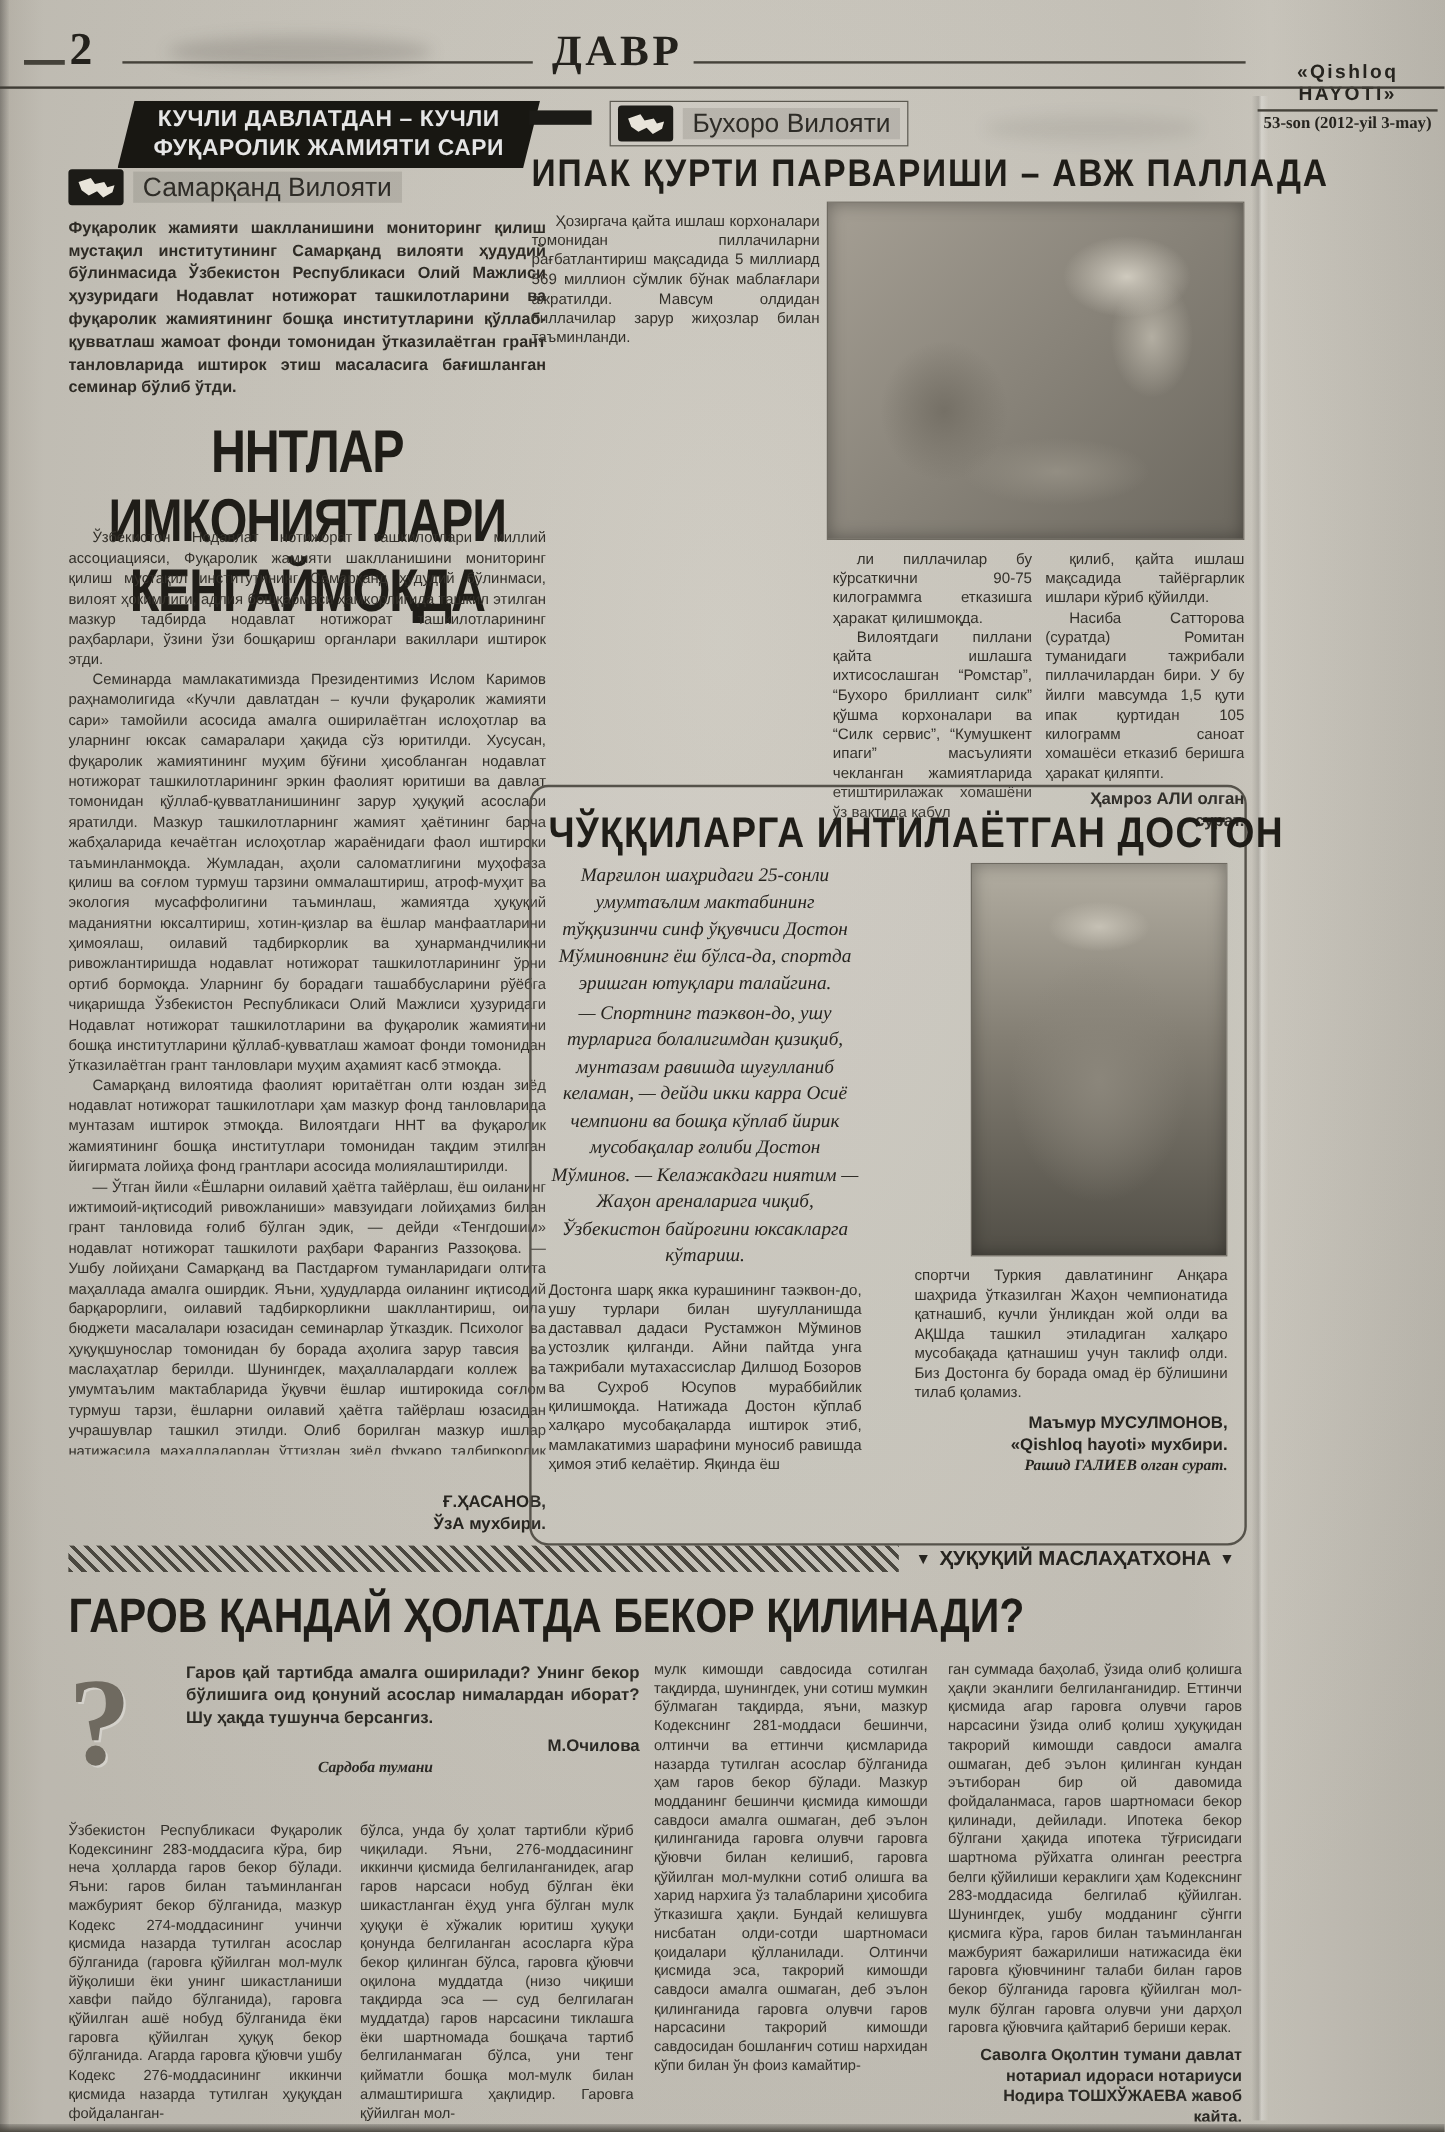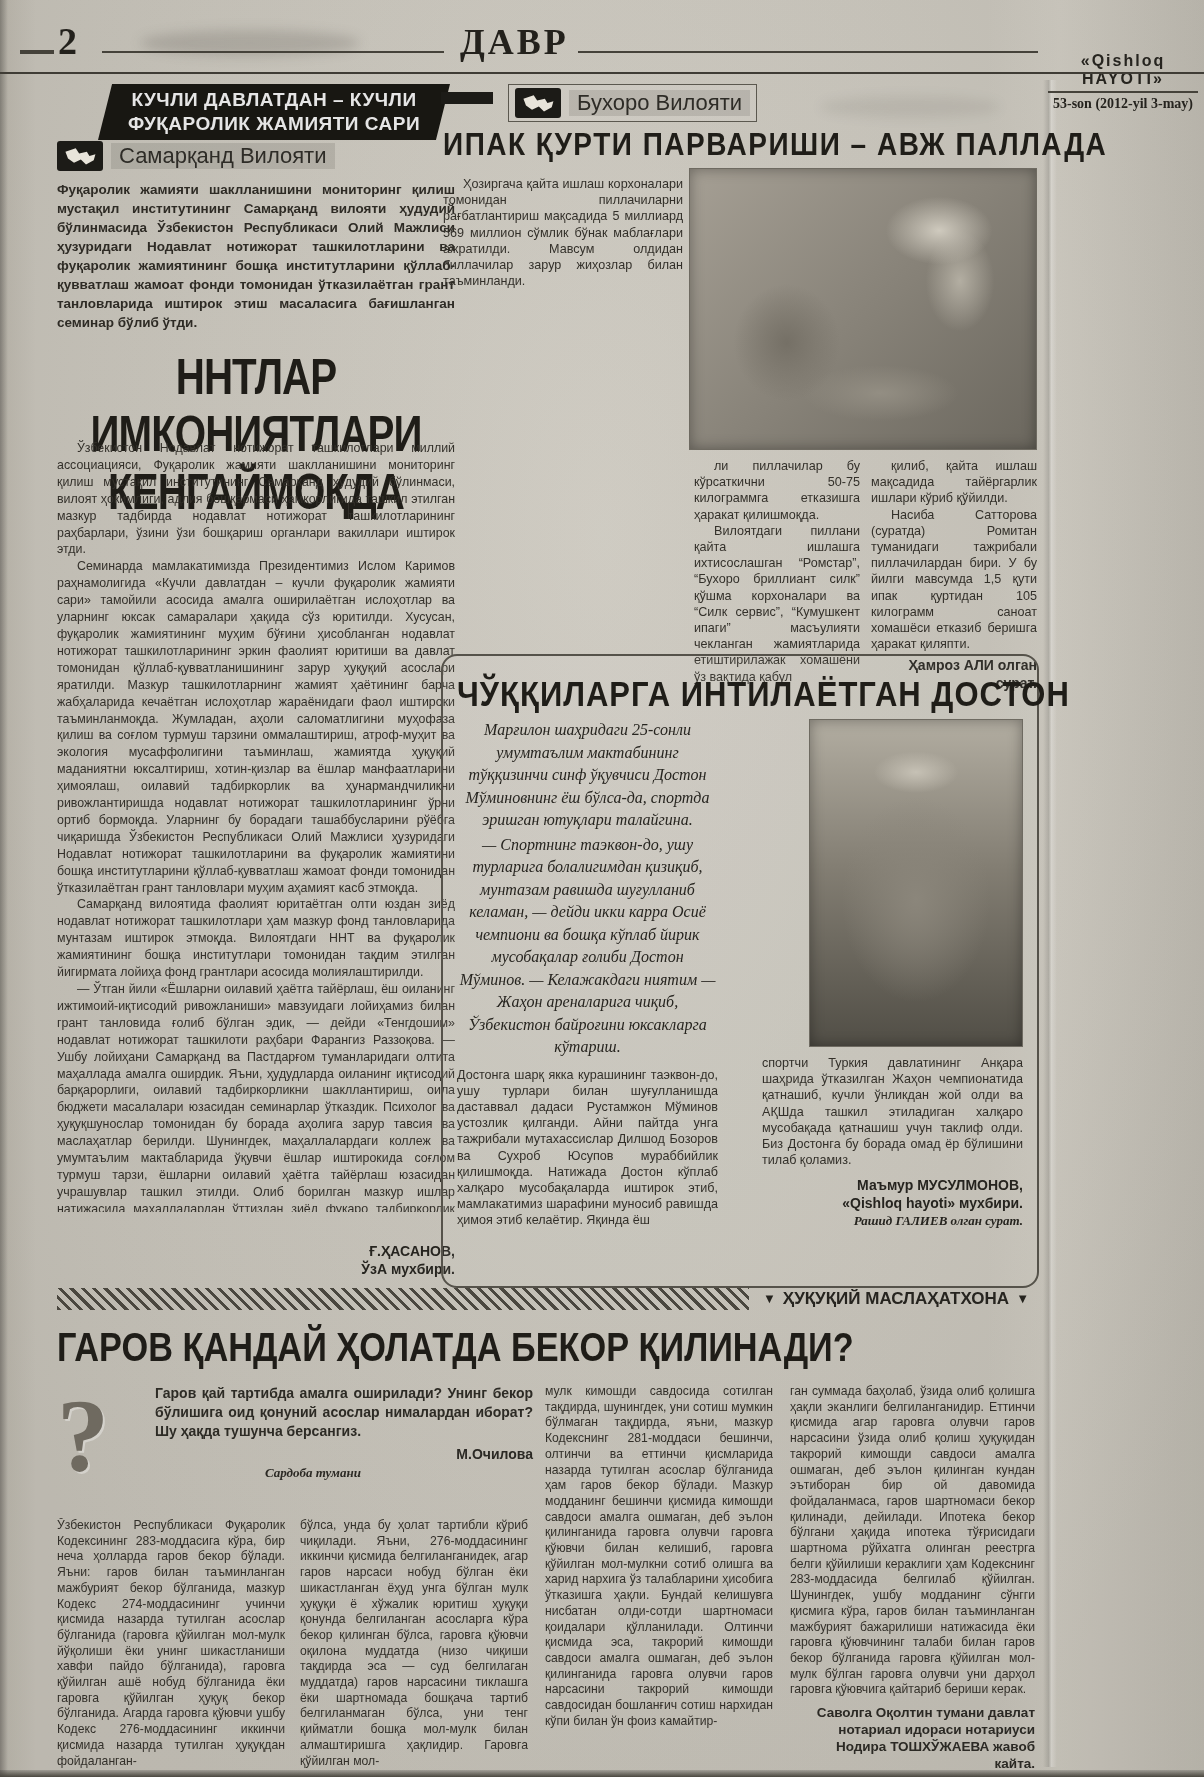--- a/index.html
+++ b/index.html
@@ -155,7 +155,7 @@
       </div>
     </div>
     <div class="colp padtop clip" style="height:478px;">
-      <p>ли пиллачилар бу кўрсаткични 50-75 килограммга етказишга ҳаракат қилишмоқда.</p>
+      <p>ли пиллачилар бу кўрсаткични 90-75 килограммга етказишга ҳаракат қилишмоқда.</p>
       <p>Вилоятдаги пиллани қайта ишлашга ихтисослашган “Ромстар”, “Бухоро бриллиант силк” қўшма корхоналари ва “Силк сервис”, “Кумушкент ипаги” масъулияти чекланган жамиятларида етиштирилажак хомашёни ўз вақтида қабул</p>
     </div>
     <div class="colp padtop clip" style="height:478px;">

